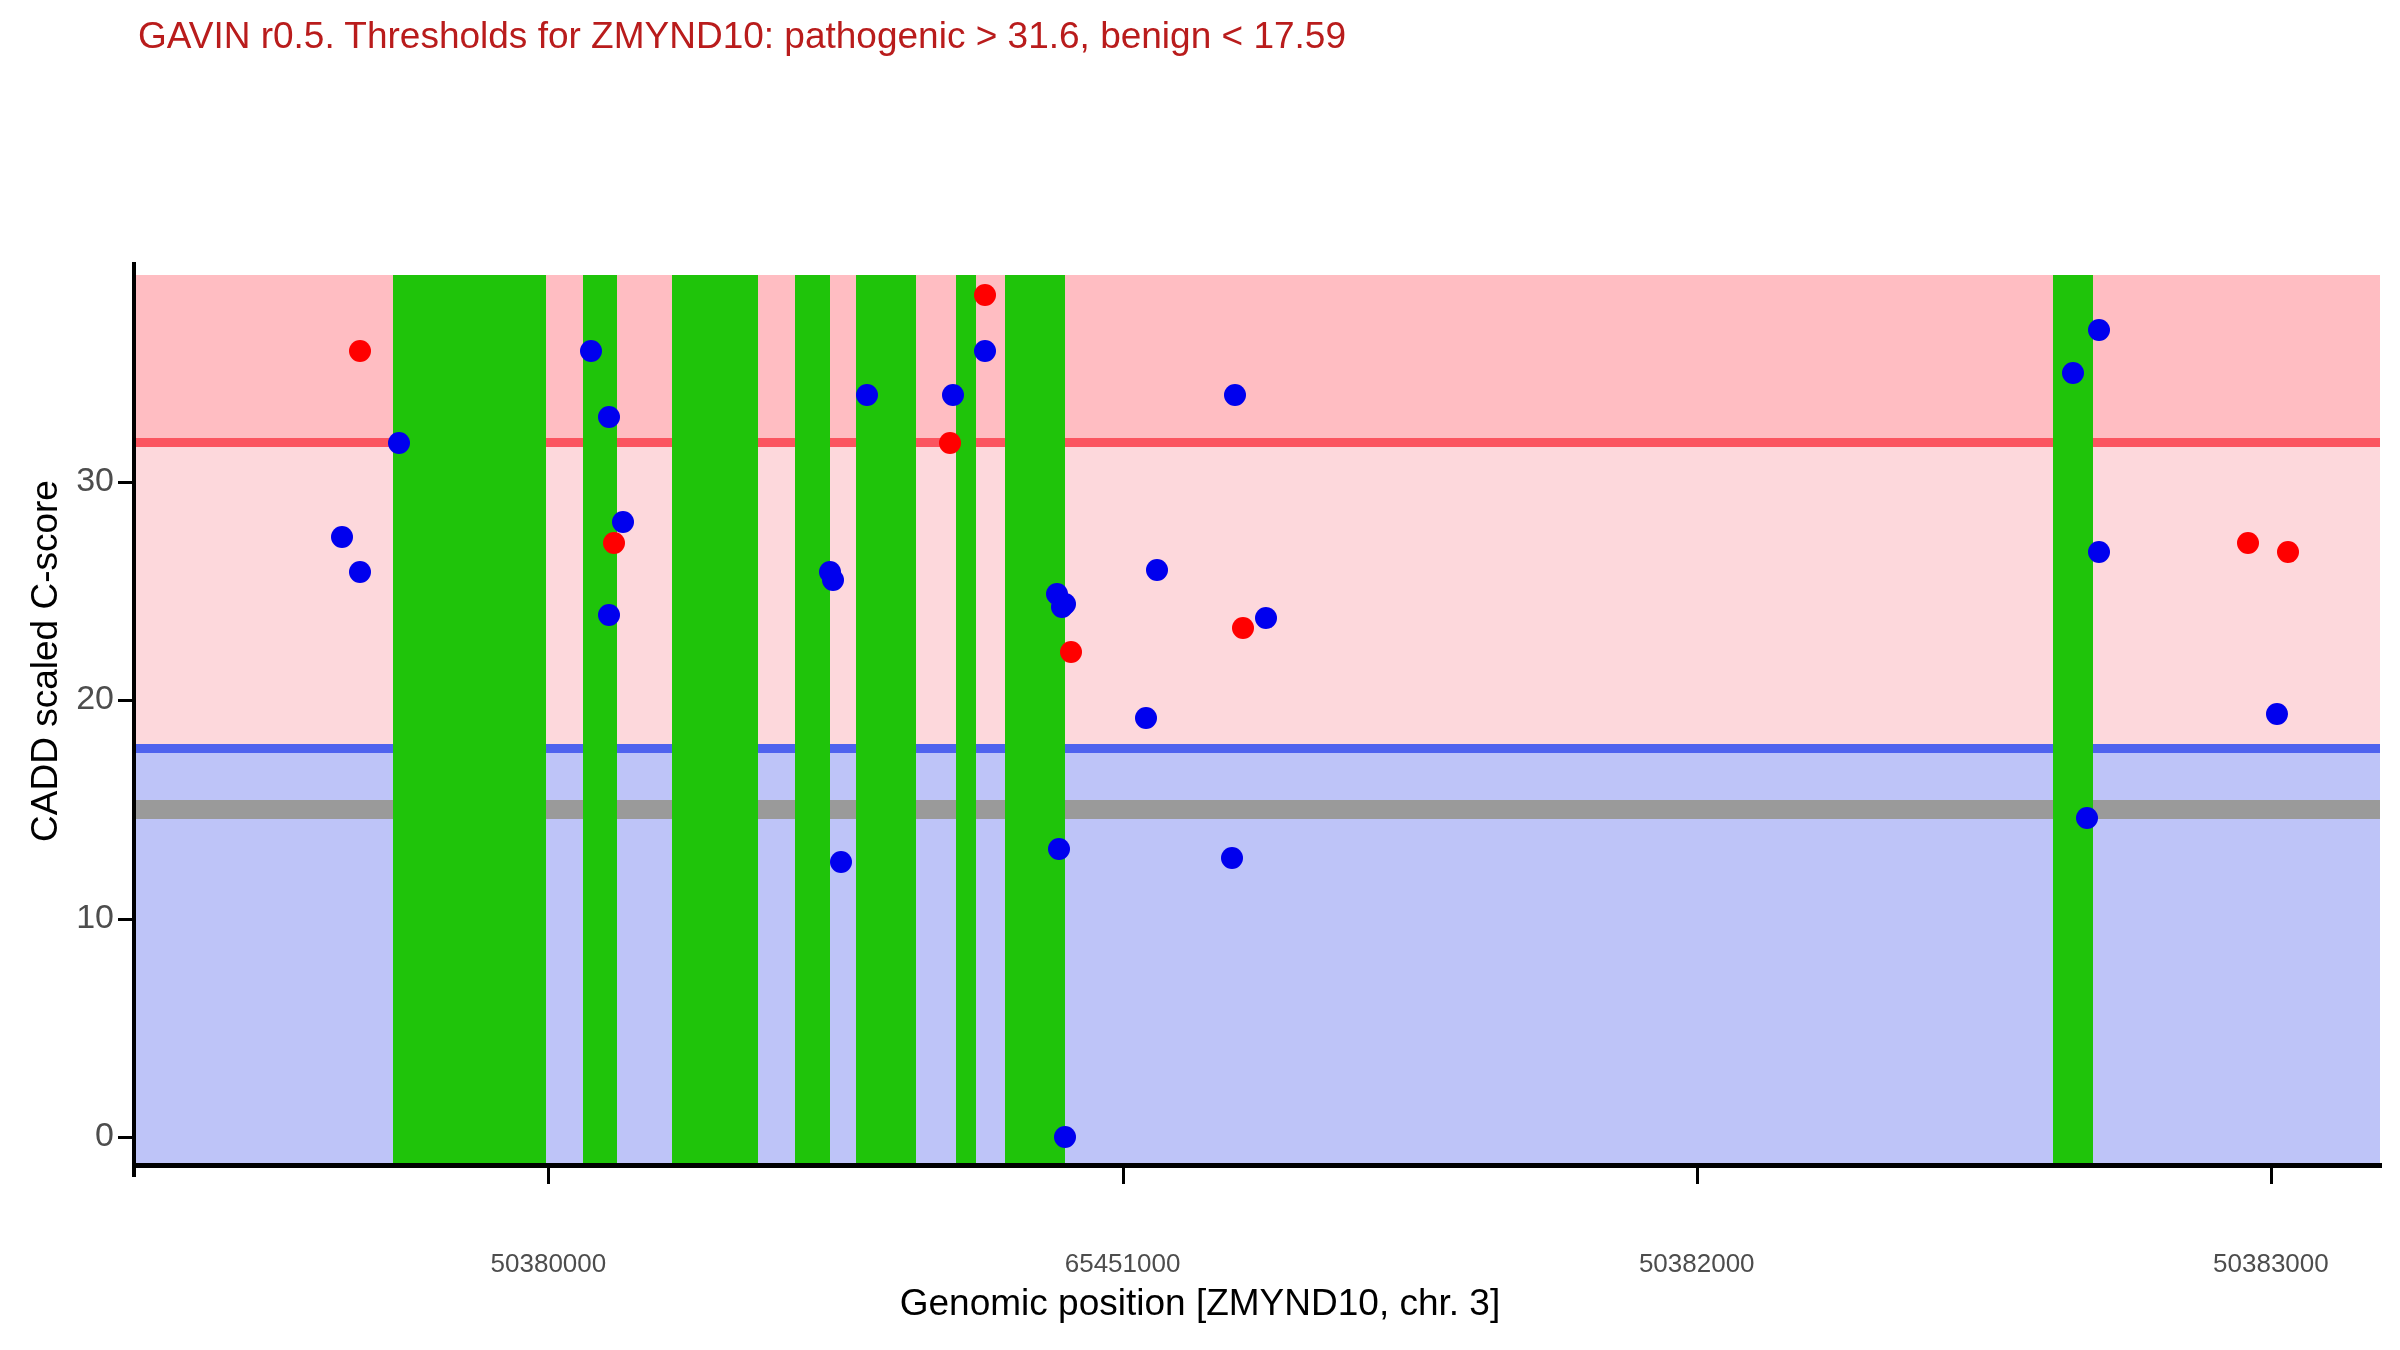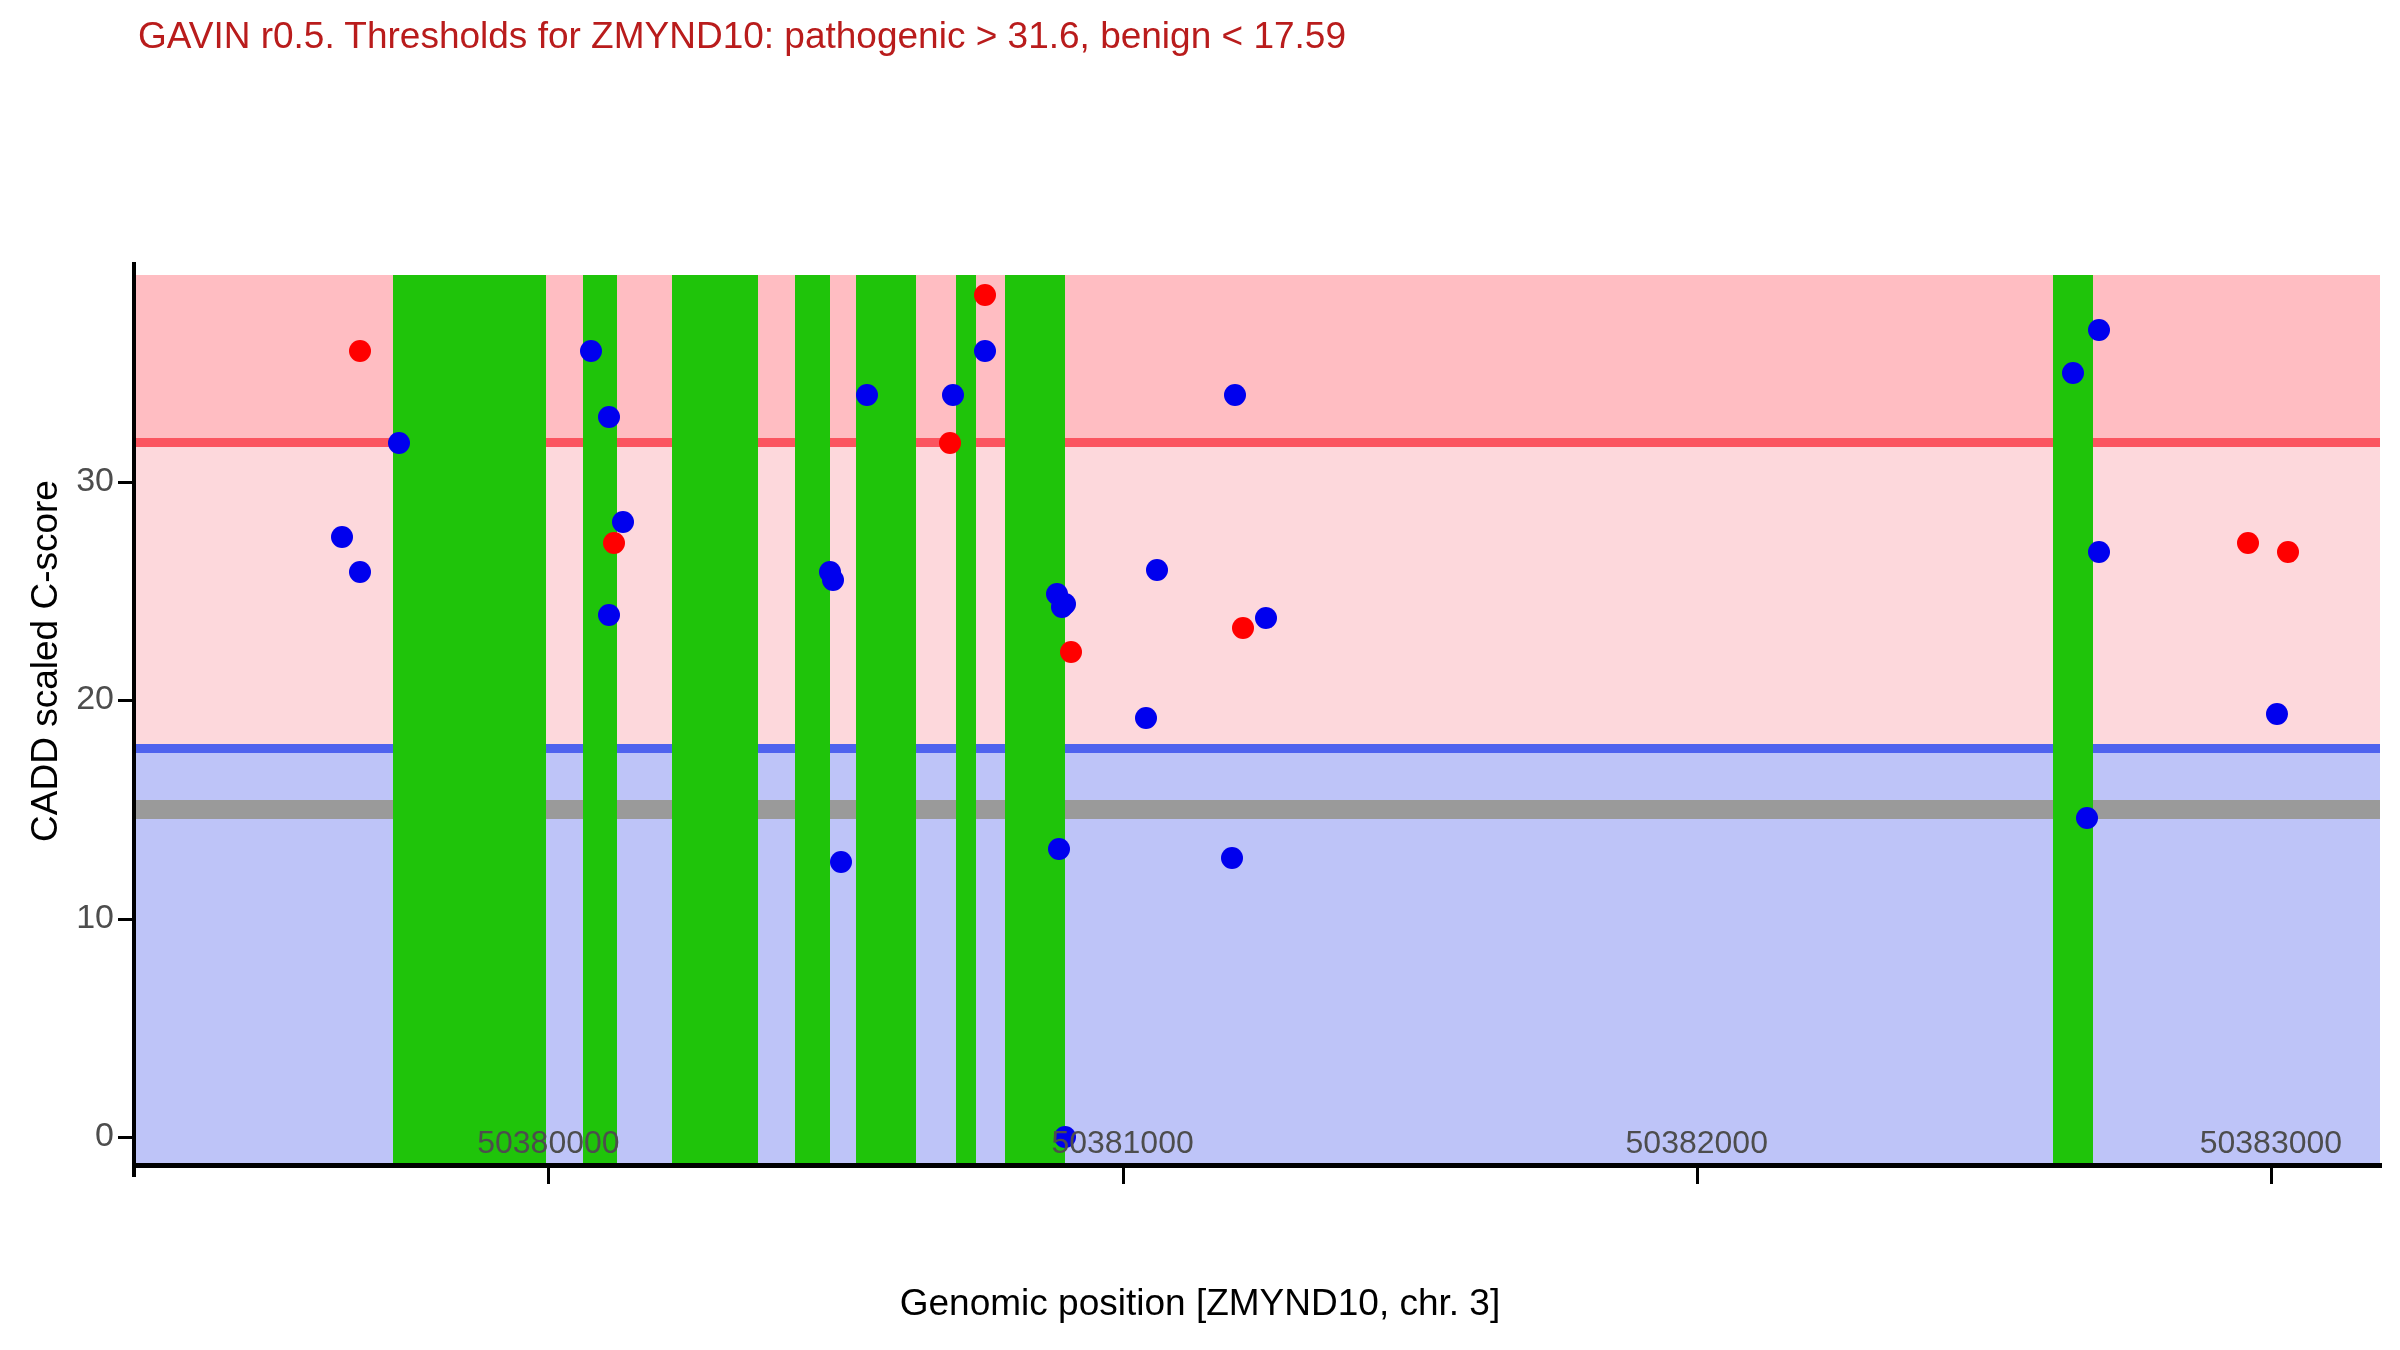--- a/index.html
+++ b/index.html
@@ -34,7 +34,7 @@
   .ylabwrap{position:absolute;left:-6px;width:120px;text-align:right;font-size:34px;color:#4d4d4d;}
 
   .xtick{position:absolute;width:3px;height:16px;background:#000;top:1168px;}
-  .xtlabel{position:absolute;top:1124px;width:300px;margin-left:-150px;text-align:center;font-size:32px;color:#4d4d4d;}
+  .xtlabel{position:absolute;top:1248px;width:300px;margin-left:-150px;text-align:center;font-size:26px;color:#4d4d4d;}
 </style>
 </head>
 <body>

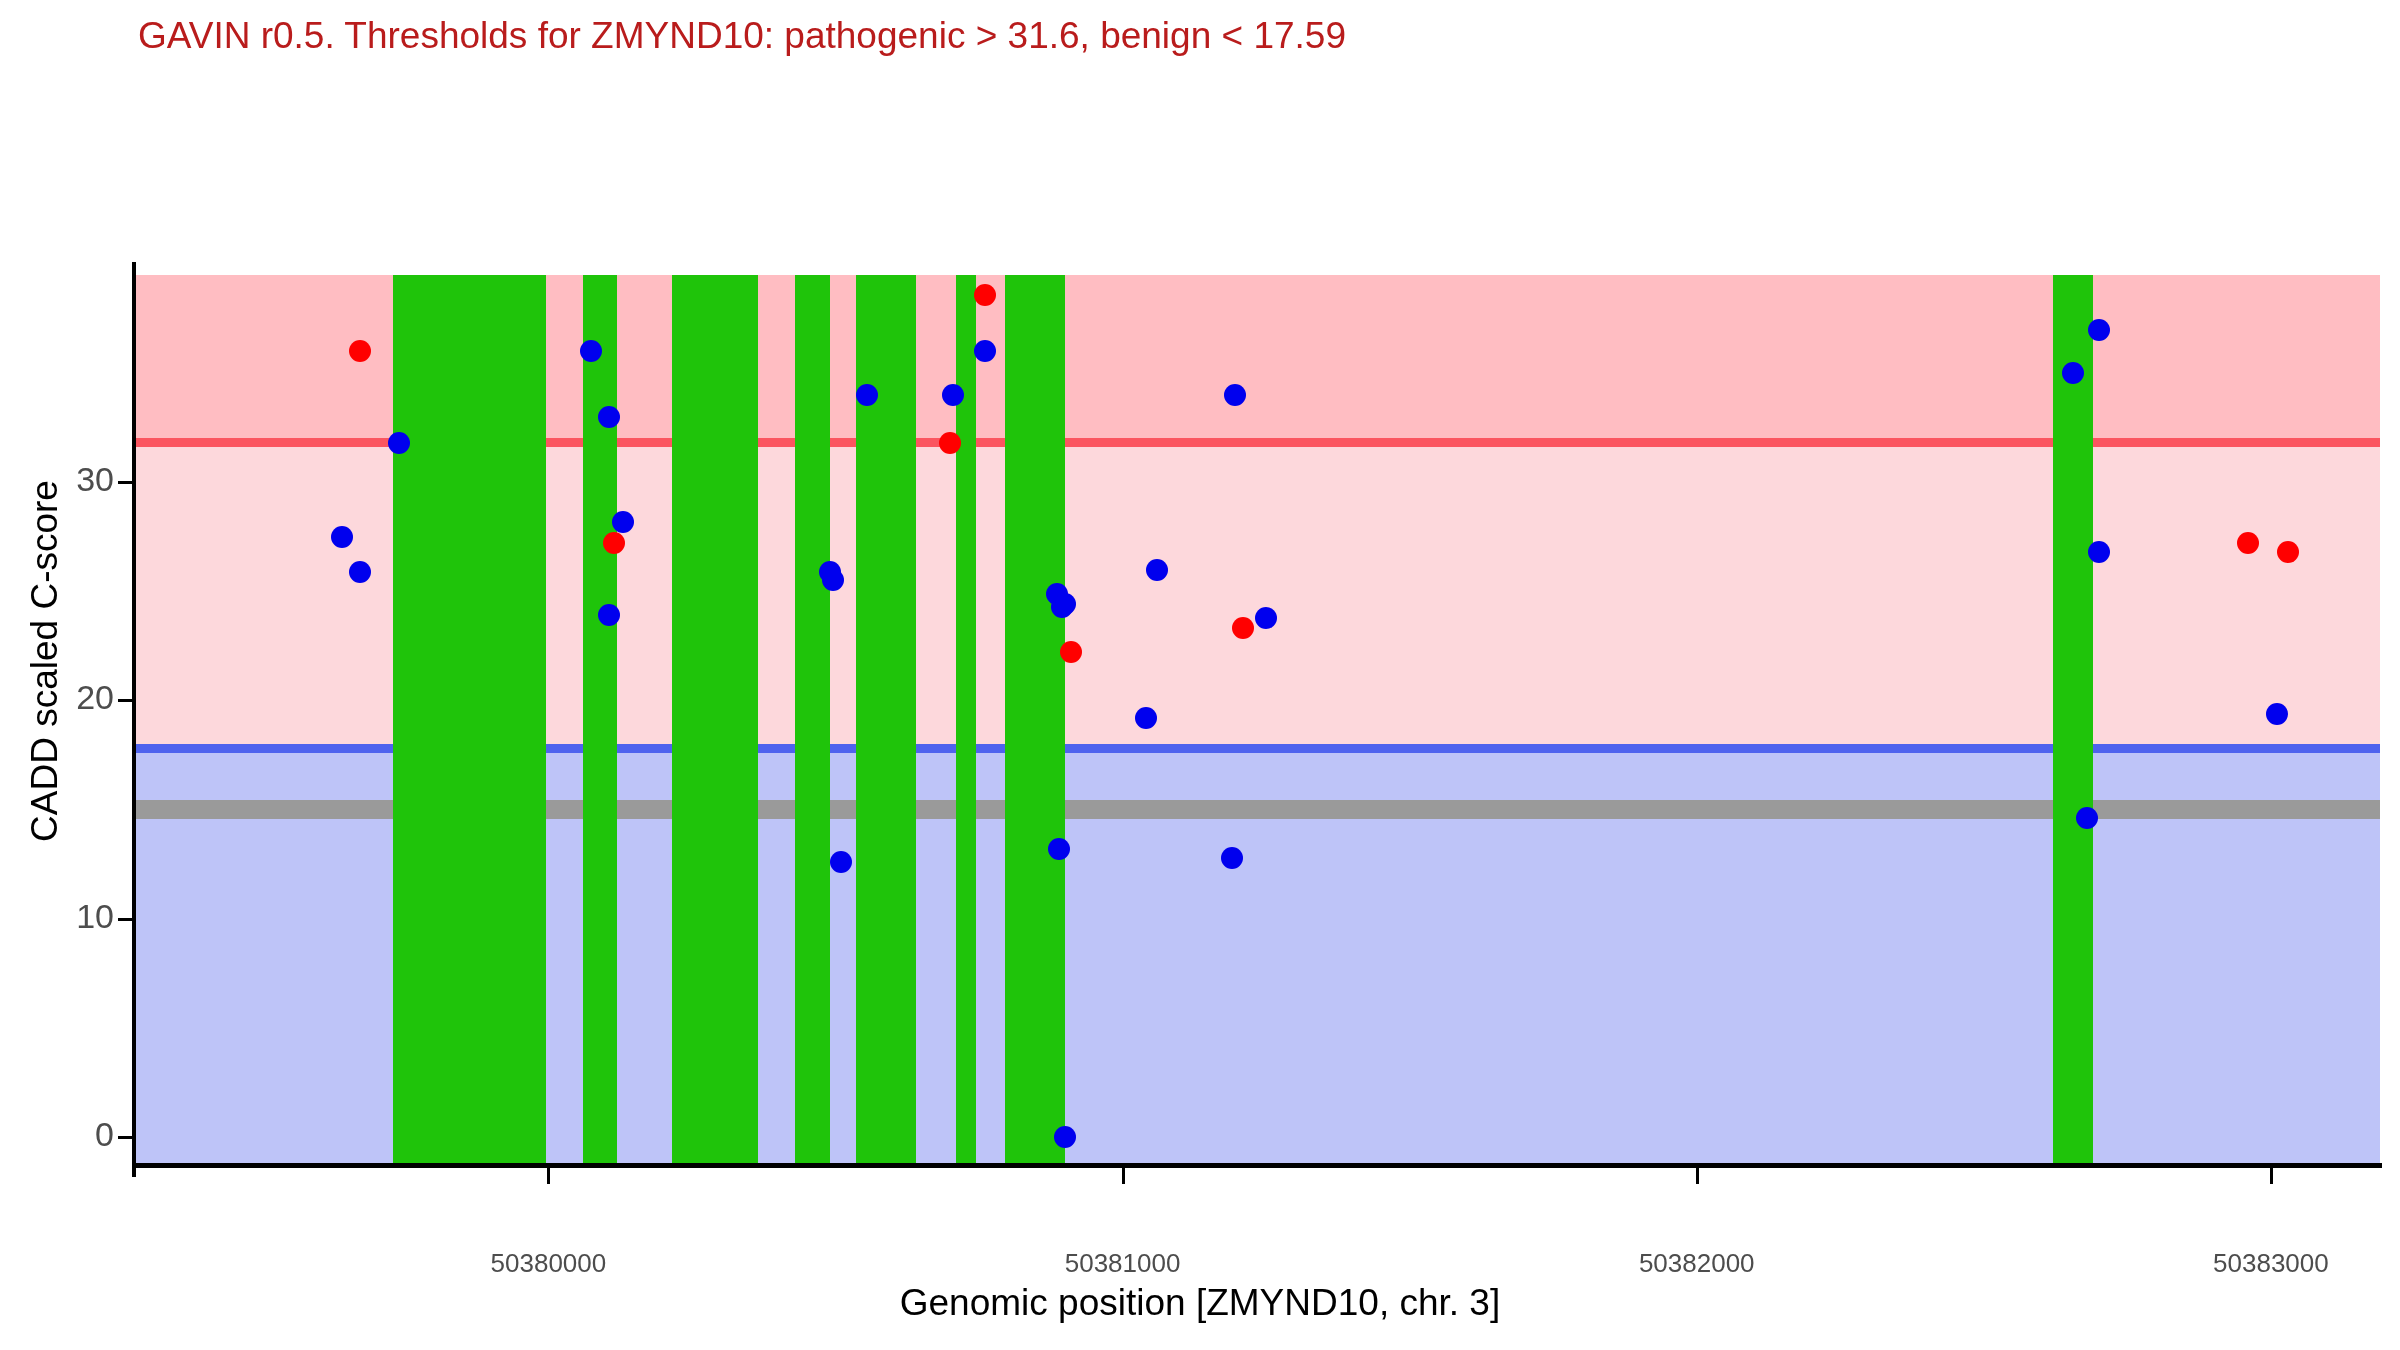--- a/index.html
+++ b/index.html
@@ -120,7 +120,7 @@
       <div class="xtick" style="left: 547.402px;"></div>
       <div class="xtlabel" style="left: 548.402px;">50380000</div>
       <div class="xtick" style="left: 1121.57px;"></div>
-      <div class="xtlabel" style="left: 1122.57px;">50381000</div>
+      <div class="xtlabel" style="left: 1122.57px;">65451000</div>
       <div class="xtick" style="left: 1695.74px;"></div>
       <div class="xtlabel" style="left: 1696.74px;">50382000</div>
       <div class="xtick" style="left: 2269.91px;"></div>

